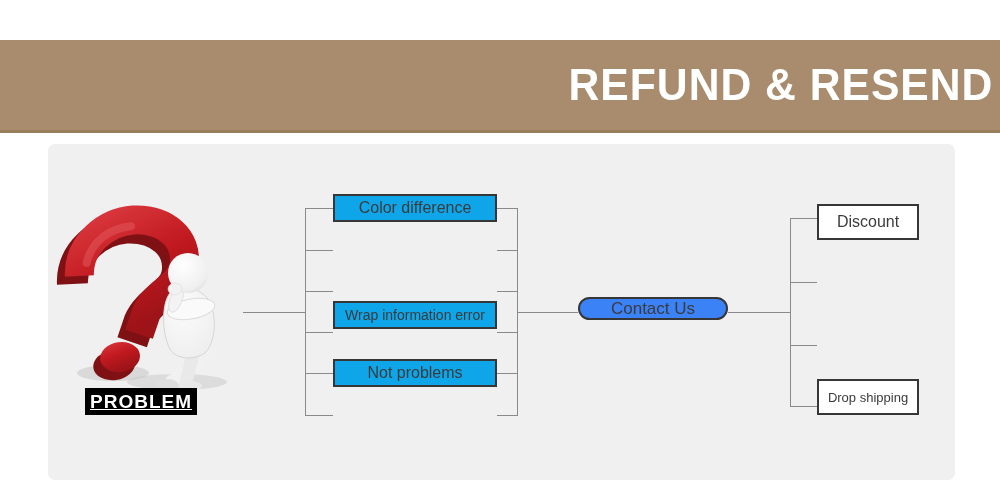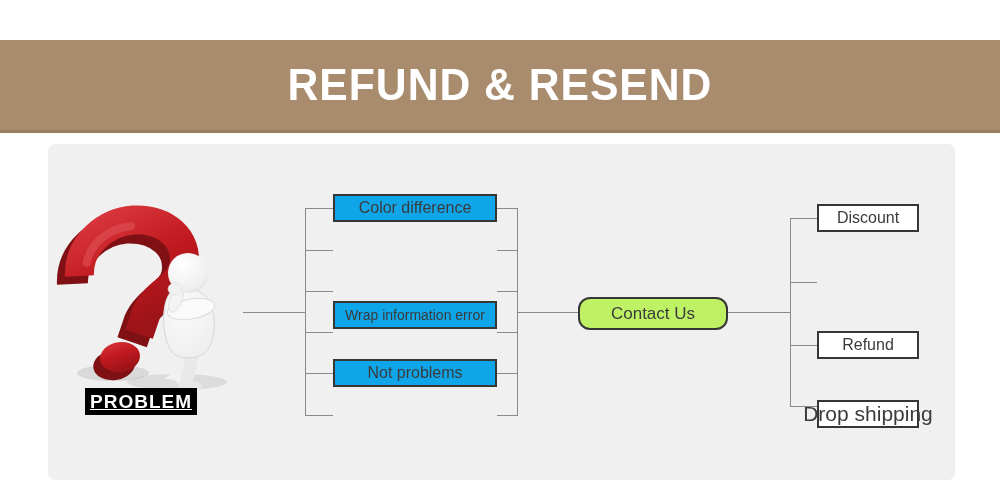--- a/index.html
+++ b/index.html
@@ -11,7 +11,7 @@
   .banner{
     position:absolute;left:0;top:40px;width:1000px;height:90px;
     background:#a98c6d;border-bottom:3px solid #9a7e60;
-    display:flex;align-items:center;justify-content:center;
+    display:flex;align-items:center;justify-content:flex-end;
   }
   .banner-title{
     color:#ffffff;font-size:44px;font-weight:bold;letter-spacing:1px;

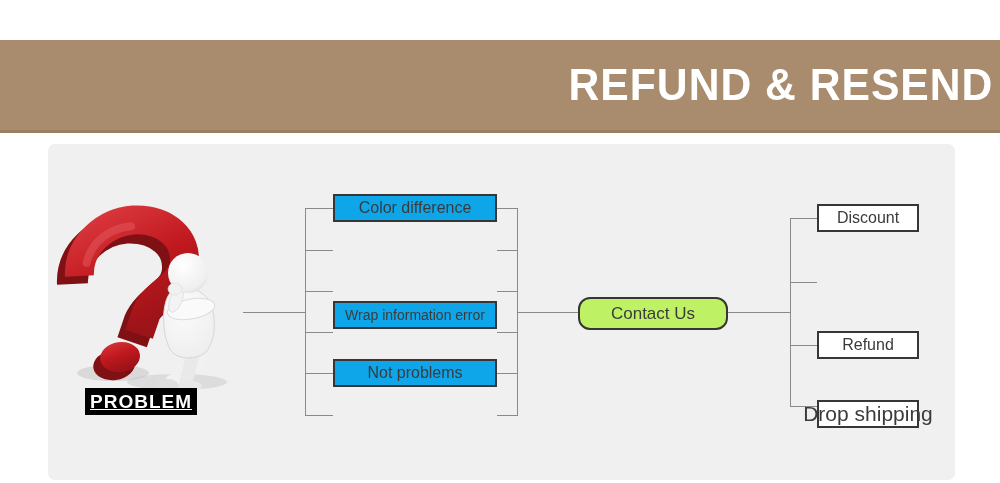--- a/index.html
+++ b/index.html
@@ -33,7 +33,7 @@
   .p1{top:194px}.p2{top:236px}.p3{top:277px}
   .p4{top:301px;font-size:14px}.p5{top:359px}.p6{top:401px}
   .contact-node{left:578px;top:297px;width:150px;height:33px;font-size:17px;background:#bef264;border-radius:12px;}
-  .solution-node{left:817px;width:102px;height:28px;background:#ffffff;}
+  .solution-node{left:817px;width:102px;height:36px;background:#ffffff;}
   .s1{top:204px}.s2{top:268px}.s3{top:331px}.s4{top:400px;font-size:21px}
   
   .line{position:absolute;background:#8a8a8a;z-index:2;}

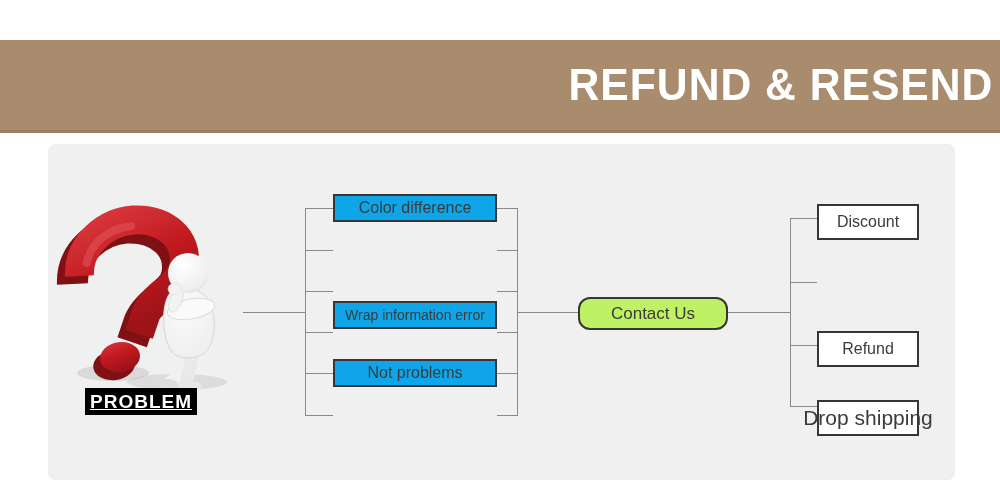--- a/index.html
+++ b/index.html
@@ -32,7 +32,7 @@
   .problem-node{left:333px;width:164px;height:28px;}
   .p1{top:194px}.p2{top:236px}.p3{top:277px}
   .p4{top:301px;font-size:14px}.p5{top:359px}.p6{top:401px}
-  .contact-node{left:578px;top:297px;width:150px;height:33px;font-size:17px;background:#bef264;border-radius:12px;}
+  .contact-node{left:578px;top:297px;width:150px;height:23px;font-size:17px;background:#3b82f6;border-radius:12px;}
   .solution-node{left:817px;width:102px;height:36px;background:#ffffff;}
   .s1{top:204px}.s2{top:268px}.s3{top:331px}.s4{top:400px;font-size:21px}
   

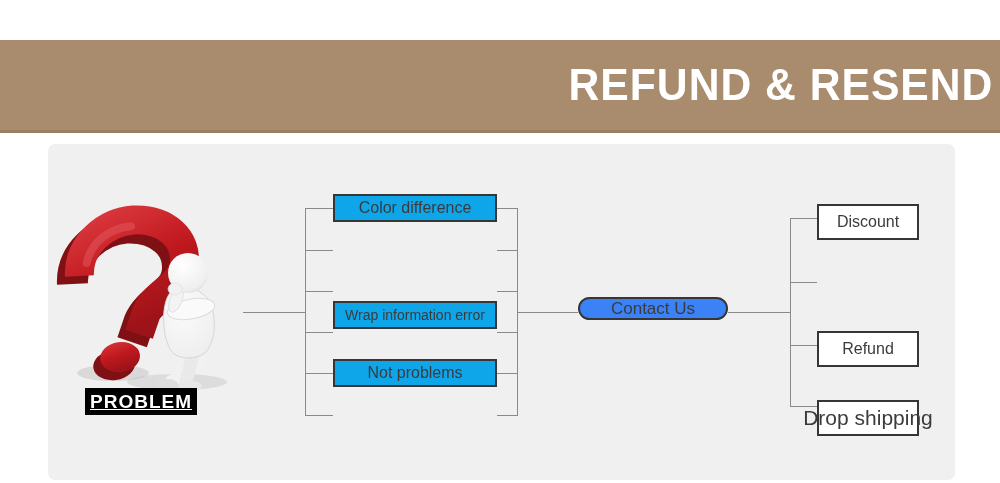--- a/index.html
+++ b/index.html
@@ -156,9 +156,6 @@
   <div class="node solution-node s1">
     <span>Discount</span>
   </div>
-  <div class="node solution-node s3">
-    <span>Refund</span>
-  </div>
   <div class="node solution-node s4">
     <span>Drop shipping</span>
   </div>

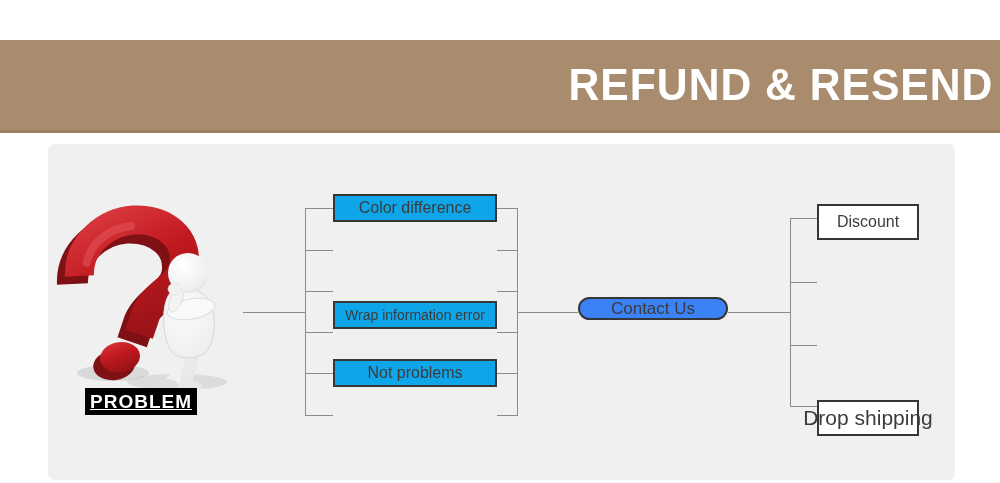--- a/index.html
+++ b/index.html
@@ -34,7 +34,7 @@
   .p4{top:301px;font-size:14px}.p5{top:359px}.p6{top:401px}
   .contact-node{left:578px;top:297px;width:150px;height:23px;font-size:17px;background:#3b82f6;border-radius:12px;}
   .solution-node{left:817px;width:102px;height:36px;background:#ffffff;}
-  .s1{top:204px}.s2{top:268px}.s3{top:331px}.s4{top:400px;font-size:21px}
+  .s1{top:204px}.s2{top:268px}.s3{top:331px}.s4{top:379px;font-size:13px}
   
   .line{position:absolute;background:#8a8a8a;z-index:2;}
   .lh{height:1px}.lv{width:1px}

